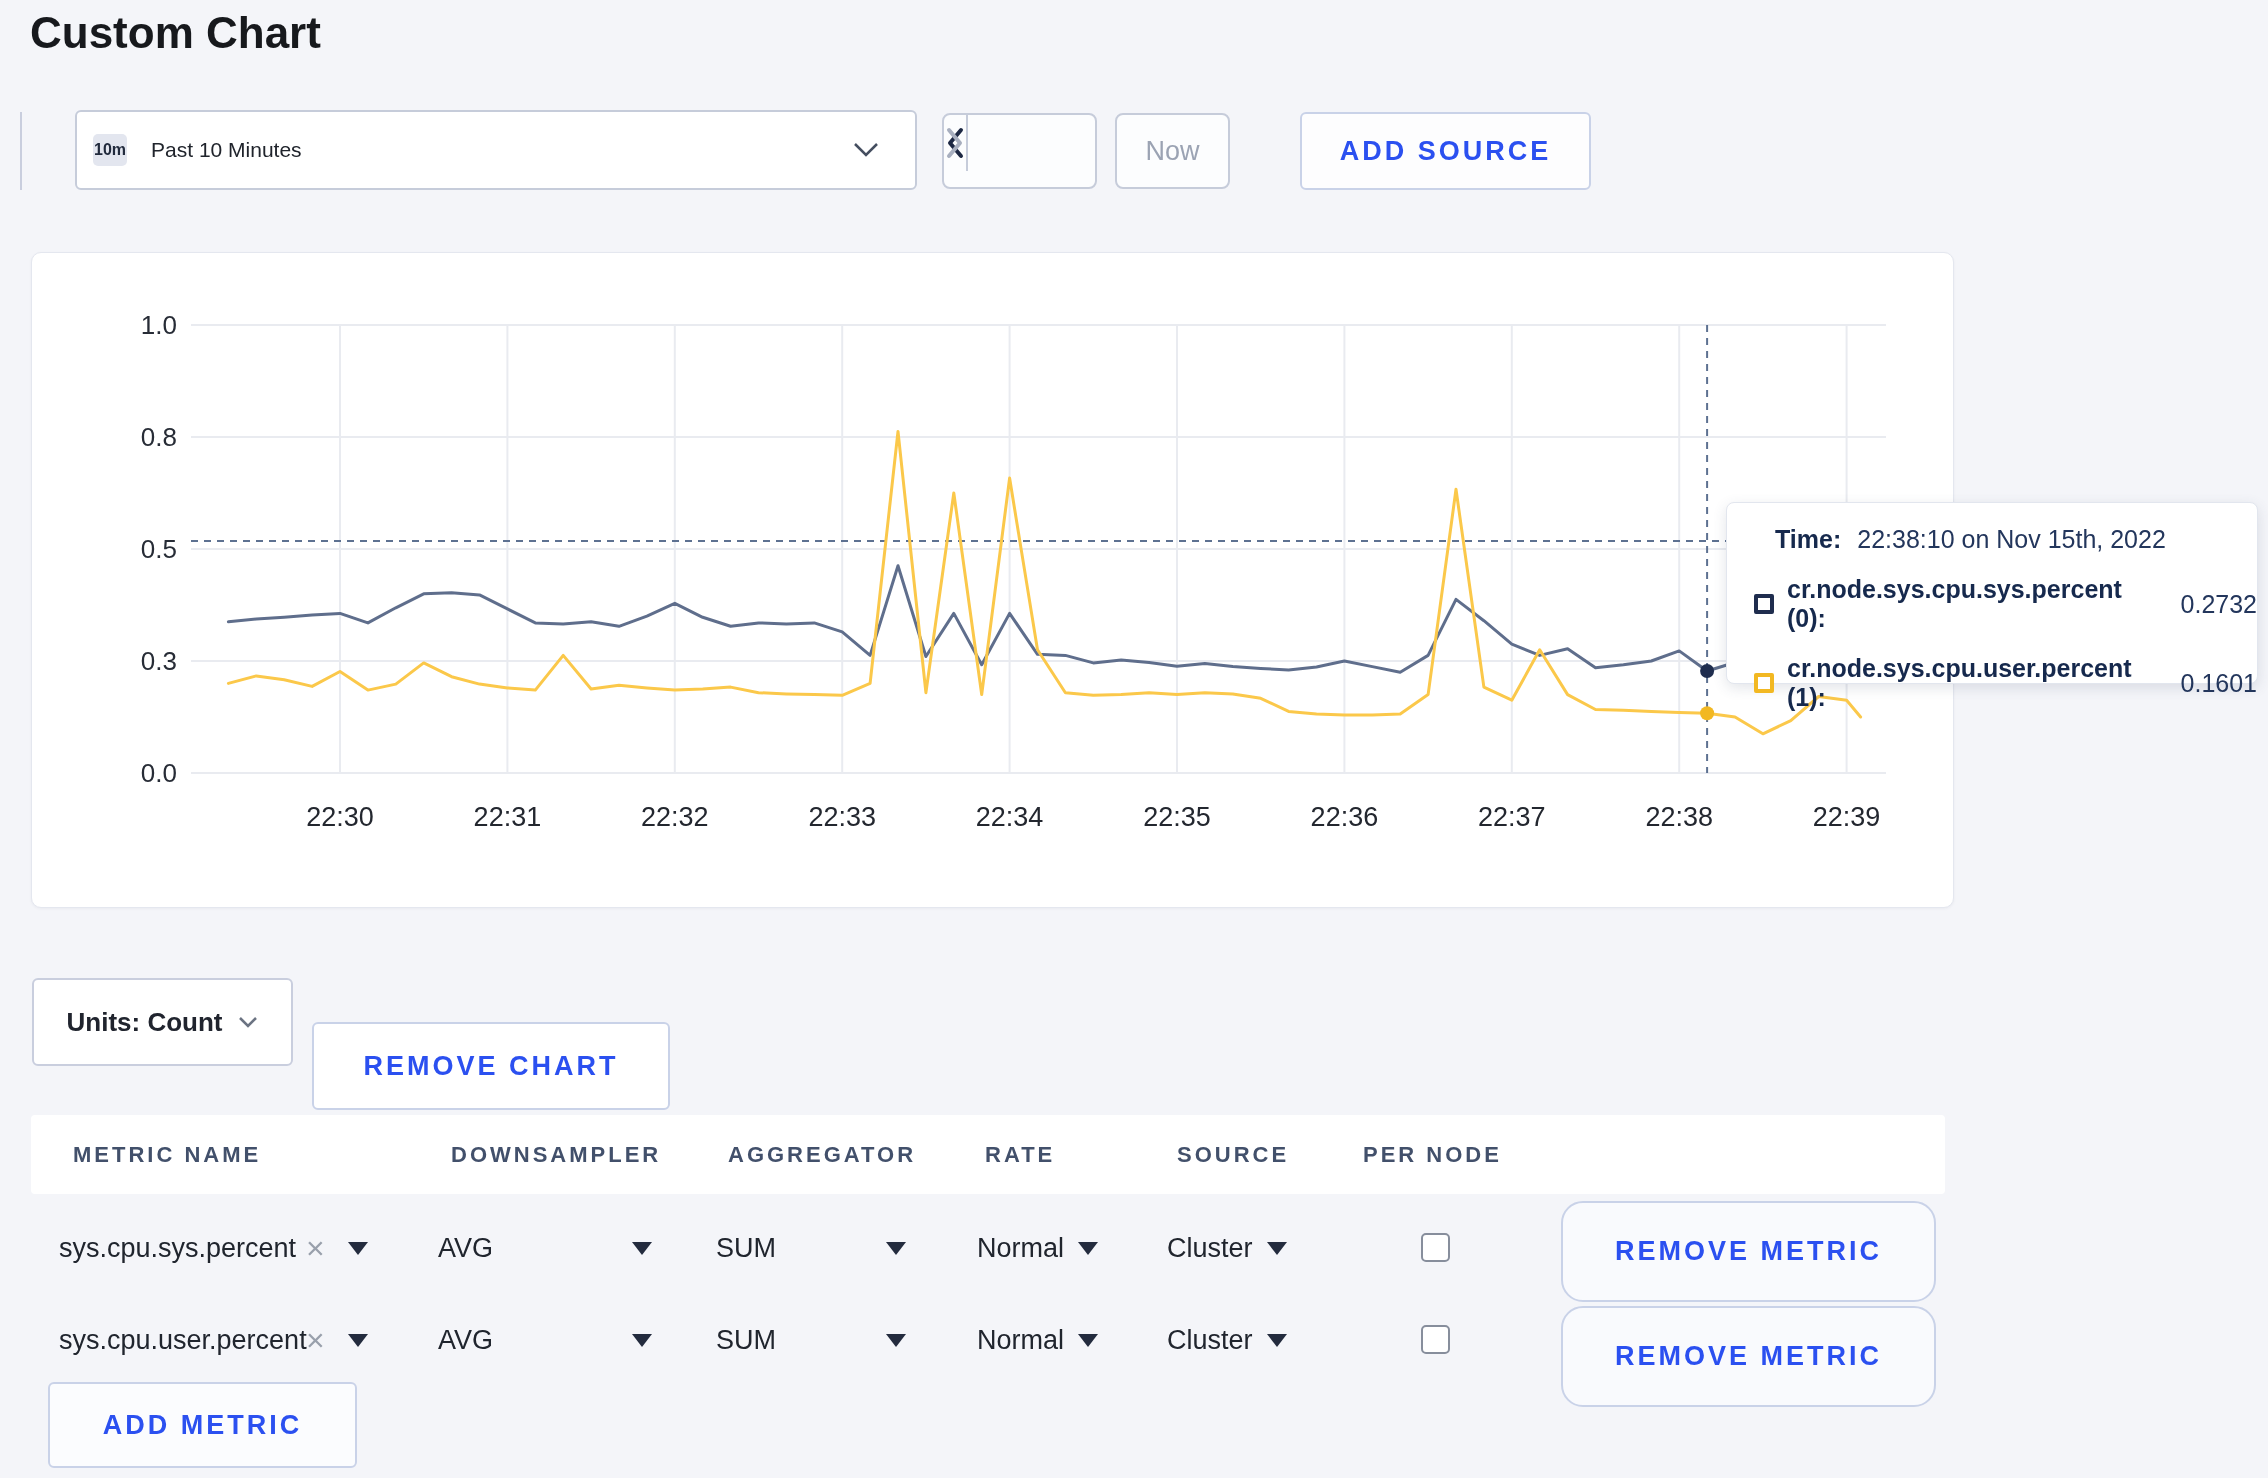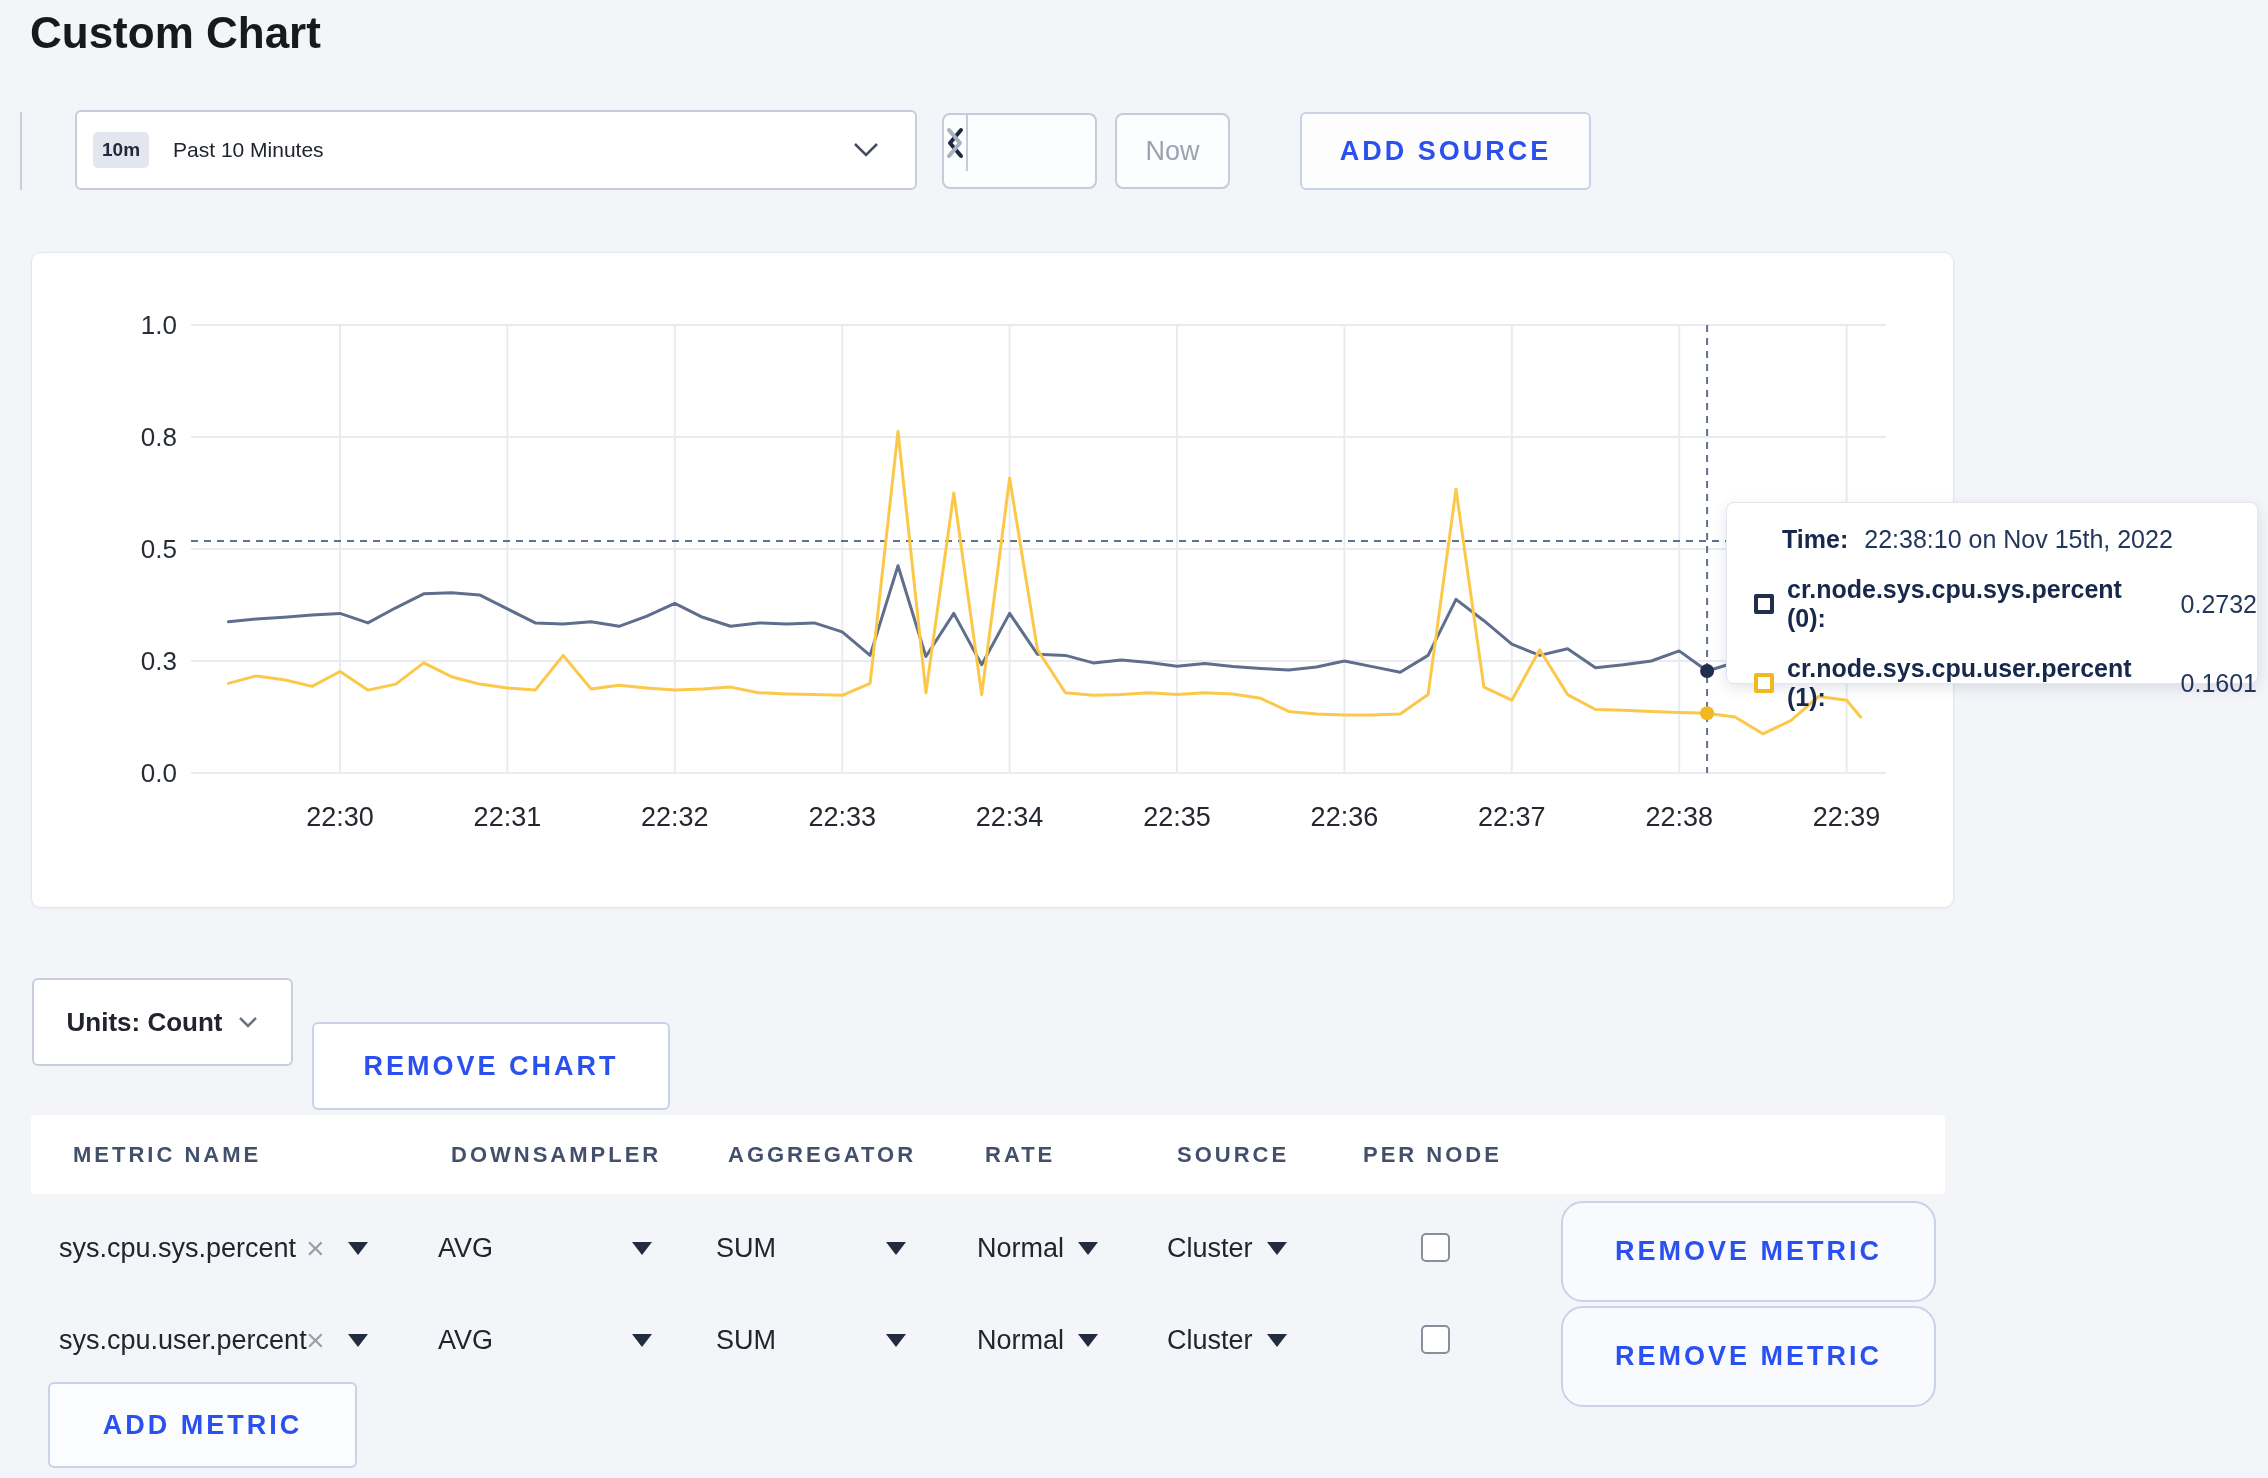--- a/index.html
+++ b/index.html
@@ -29,8 +29,8 @@
     display:flex; align-items:center; padding:0 36px 0 16px; cursor:pointer;
   }
   .time-badge {
-    background:#e3e6ef; border-radius:5px; padding:7px 9px;
-    font-size:19px; font-weight:700; color:#222b3d;
+    background:#e3e6ef; border-radius:5px; padding:7px 1px;
+    font-size:16px; font-weight:700; color:#222b3d;
   }
   .time-label { margin-left:24px; font-size:21px; color:#20242c; flex:1; }
   .btn-group {

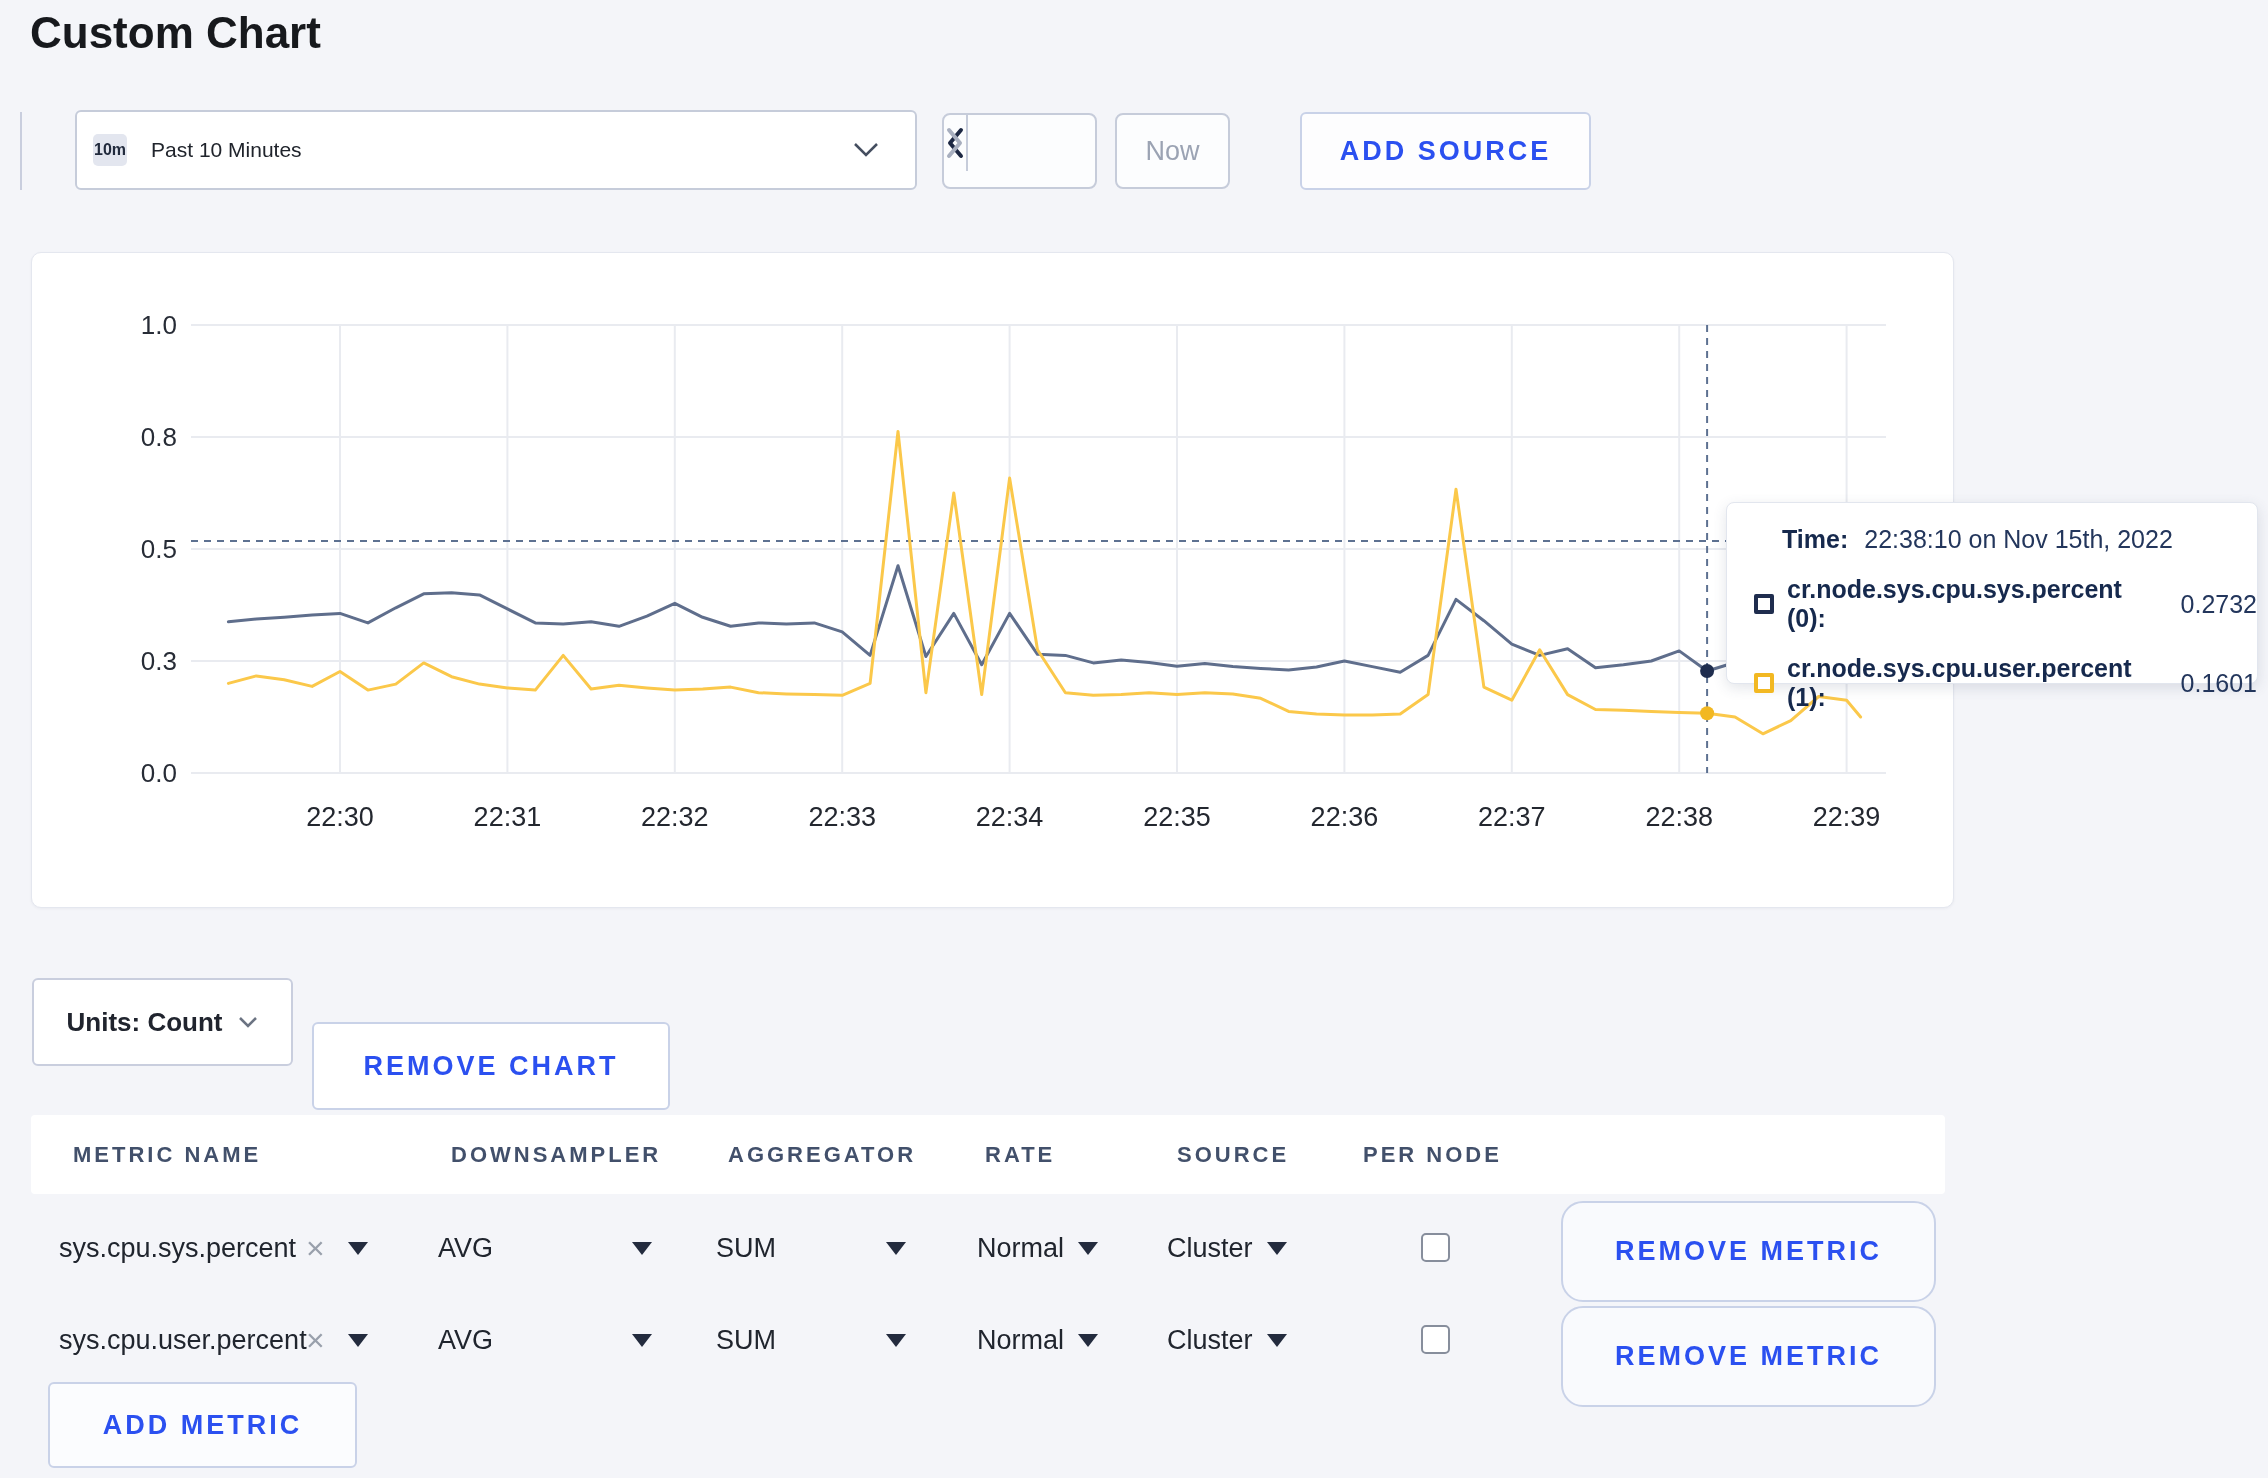--- a/index.html
+++ b/index.html
@@ -71,7 +71,7 @@
     box-shadow:0 4px 14px rgba(60,70,100,0.14);
     padding:22px 0 0 27px; z-index:5;
   }
-  .tt-time-row { display:flex; margin-left:28px; font-size:25px; color:#23365c; }
+  .tt-time-row { display:flex; margin-left:21px; font-size:25px; color:#23365c; }
   .tt-time-label { font-weight:700; color:#16294d; margin-right:16px; }
   .tt-series-row { display:flex; align-items:center; margin-top:21px; font-size:25px; }
   .tt-swatch {

